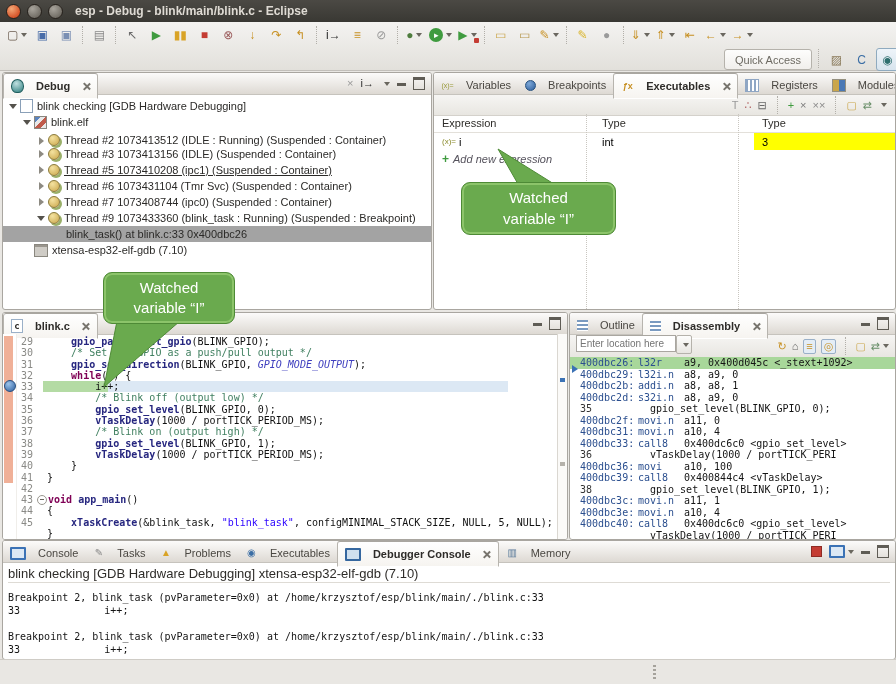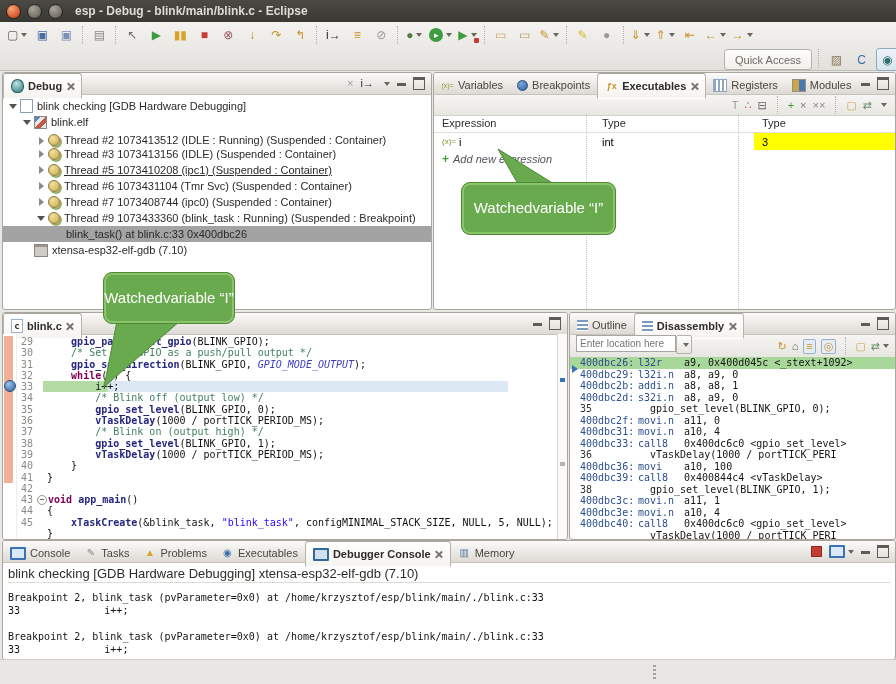--- a/index.html
+++ b/index.html
@@ -38,7 +38,7 @@
   .view{position:absolute;background:#fff;border:1px solid #a9a6a0;border-radius:3px;overflow:hidden}
   .tabbar{height:21px;background:linear-gradient(#fcfbfa,#ddd9d3);border-bottom:1px solid #c6c3bd;
        display:flex;align-items:stretch}
-  .tab{display:flex;align-items:center;gap:4px;padding:12px 7px;font-size:11px;color:#4a4742;white-space:nowrap}
+  .tab{display:flex;align-items:center;gap:12px;padding:12px 7px;font-size:11px;color:#4a4742;white-space:nowrap}
   .tab.active{background:linear-gradient(#ffffff,#f6f4f0);border:1px solid #b7b4ae;border-top:1px solid #a9a6a0;
        border-bottom:1px solid #fff;border-radius:3px 3px 0 0;font-weight:bold;color:#2e2c29}
   .close-icon{width:8px;height:8px;position:relative;flex:none}

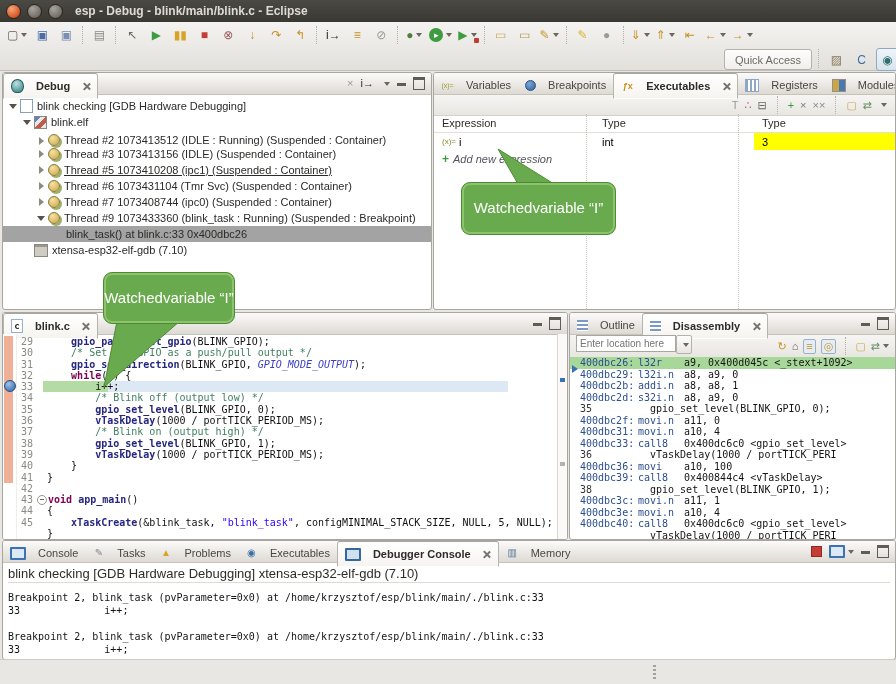--- a/index.html
+++ b/index.html
@@ -90,7 +90,7 @@
   .add-label{font-style:italic;color:#55525c}
   
   .callout{position:absolute;background:#6aaa4e;border:1px solid #4e8a36;box-shadow:inset 0 0 0 2px #8cc46a;
-      border-radius:9px;color:#fff;font-size:15px;display:flex;flex-direction:row;align-items:center;
+      border-radius:9px;color:#fff;font-size:15px;display:flex;flex-direction:column;align-items:center;
       justify-content:center;line-height:1.35;z-index:30;text-align:center}
   .tail{position:absolute;z-index:29}
   

